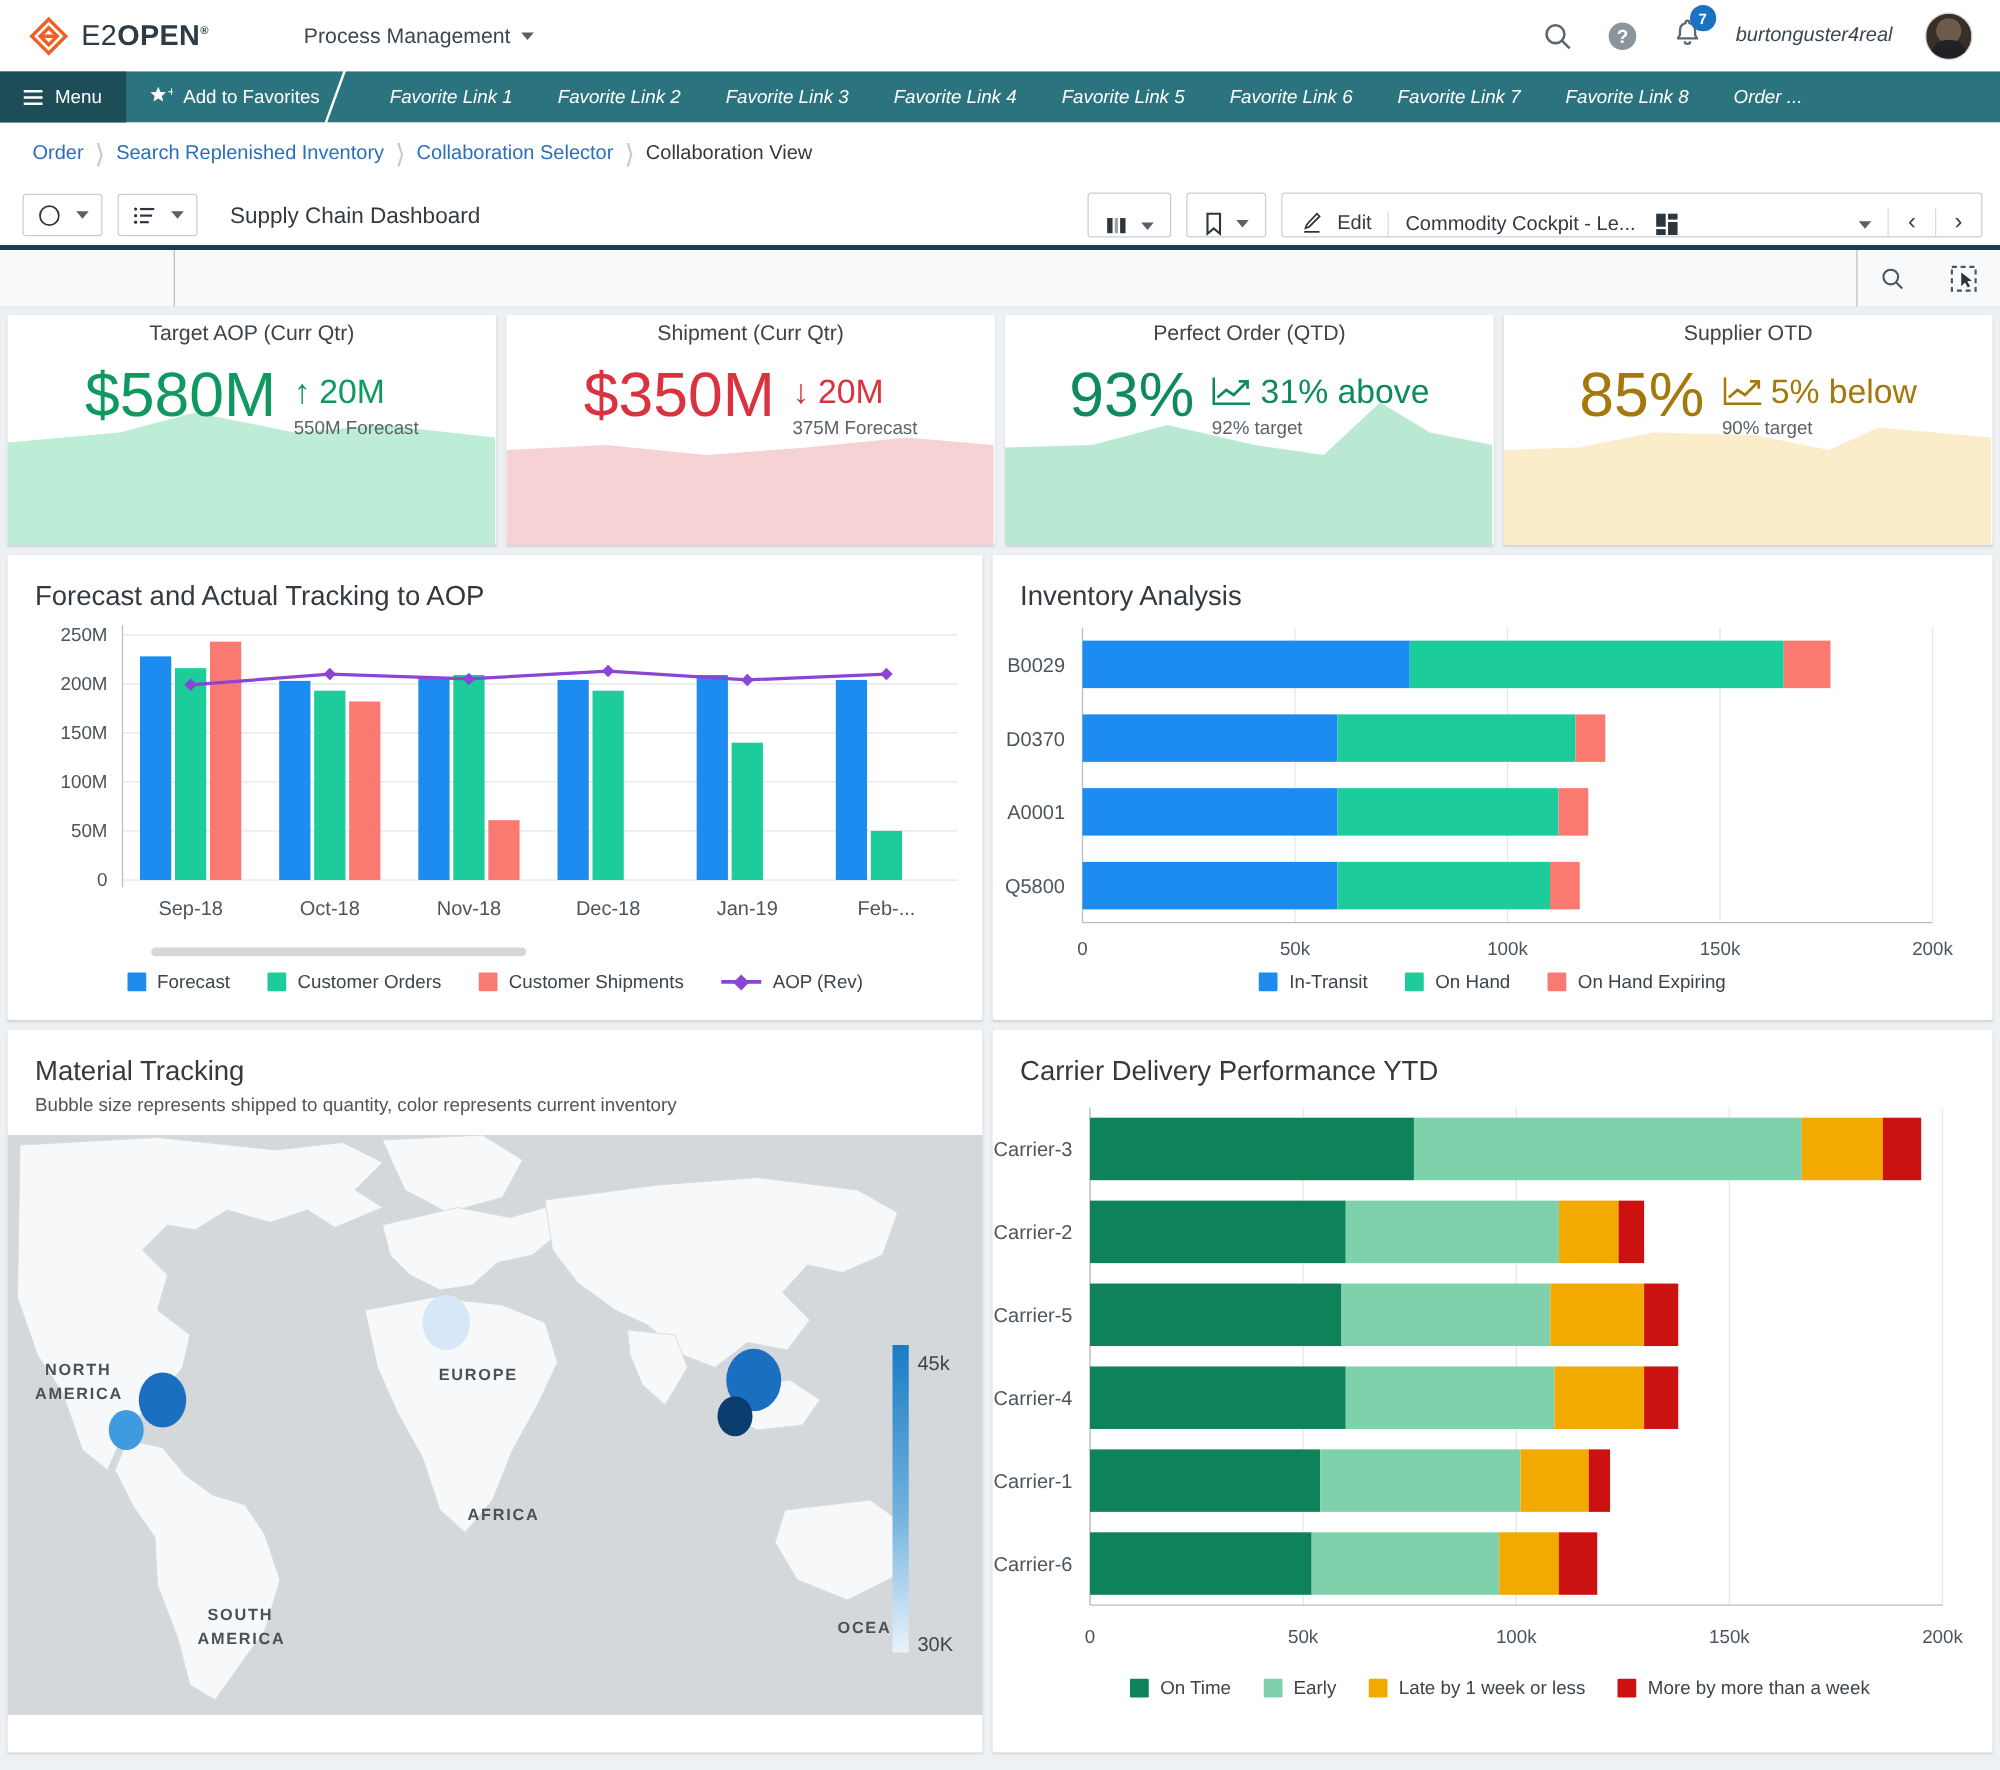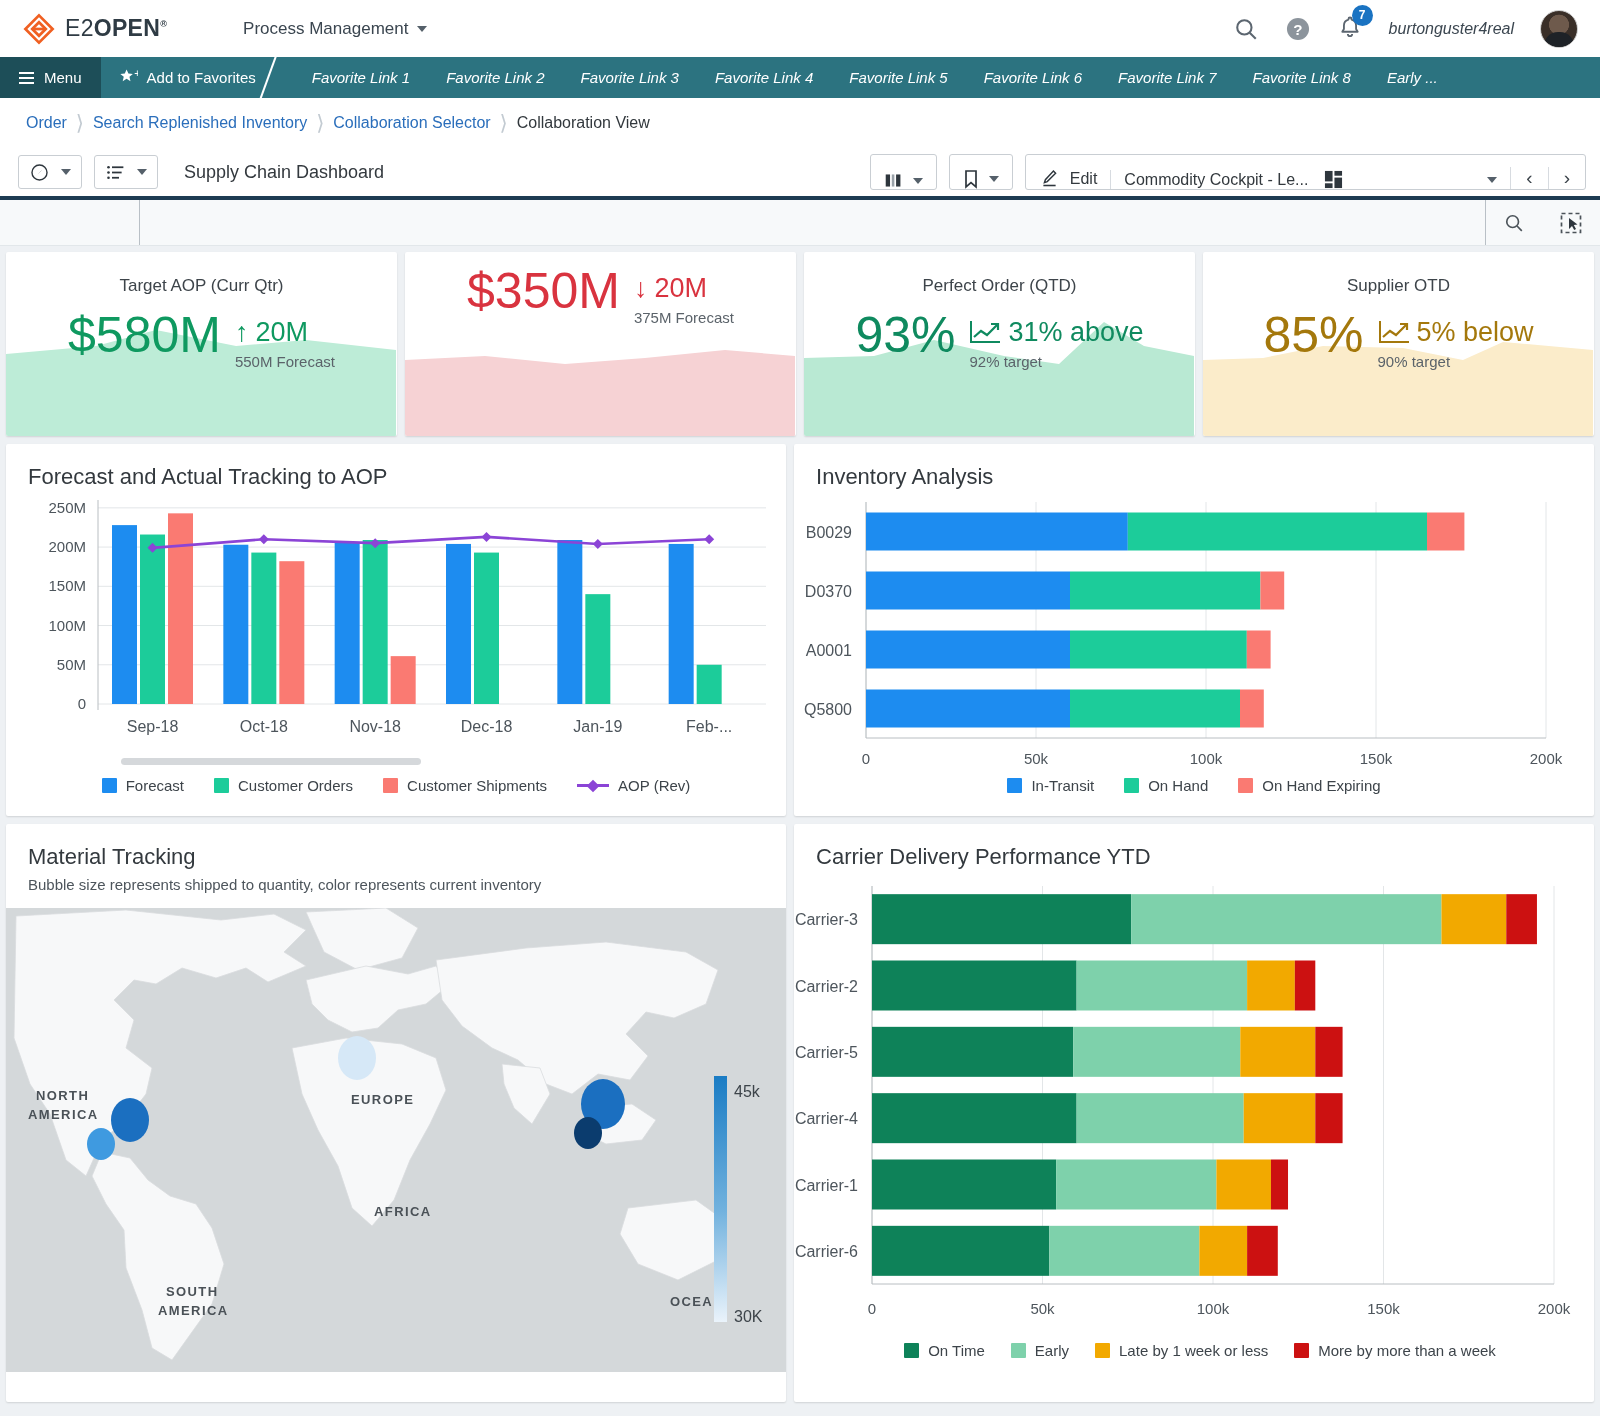--- a/index.html
+++ b/index.html
@@ -242,7 +242,7 @@
   <div class="fav-link">Favorite Link 6</div>
   <div class="fav-link">Favorite Link 7</div>
   <div class="fav-link">Favorite Link 8</div>
-  <div class="fav-link">Early ...</div>
+  <div class="fav-link">Order ...</div>
 </div>
 
 <div class="crumbs">

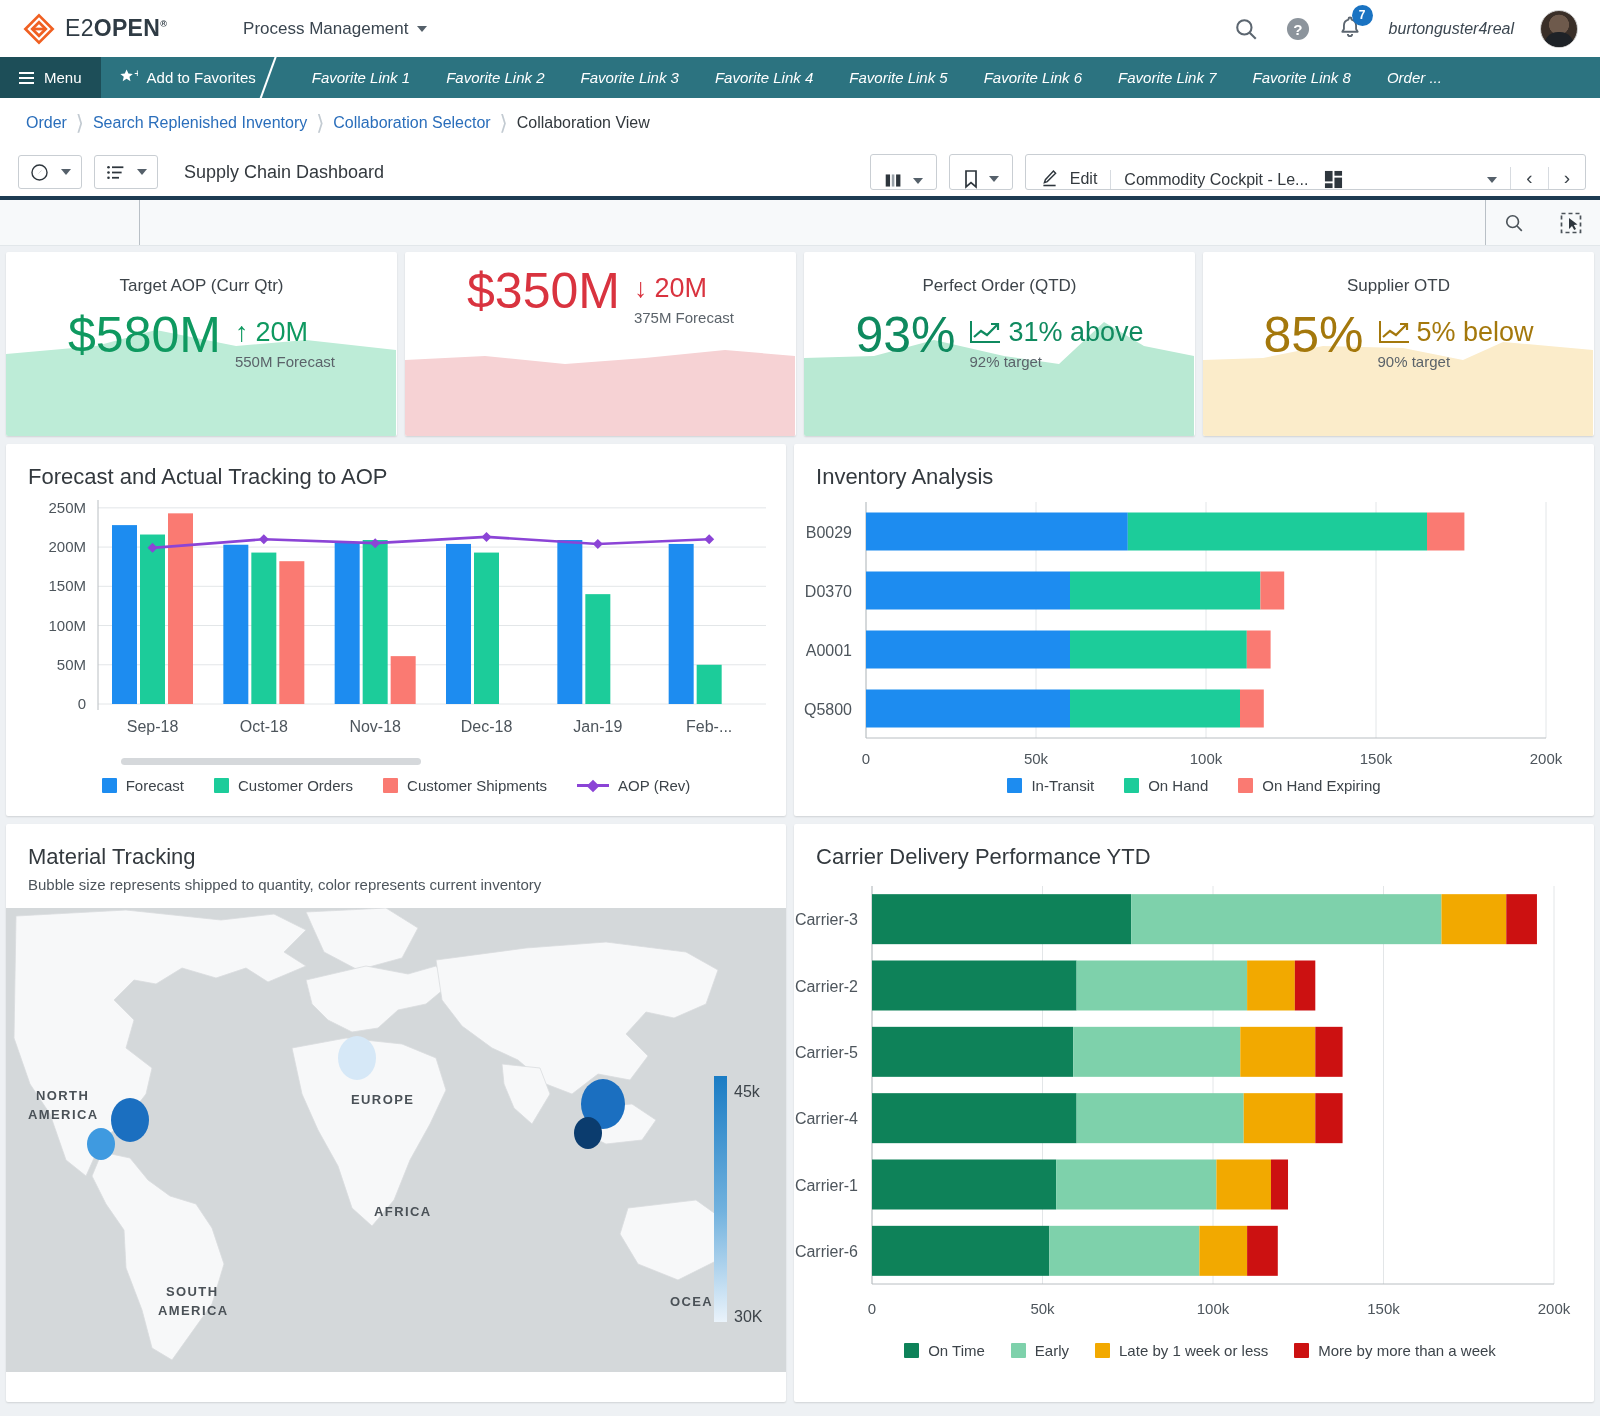--- a/index.html
+++ b/index.html
@@ -135,7 +135,7 @@
     box-shadow: 0 1px 2px rgba(0,0,0,.13); position: relative; overflow: hidden;
   }
   .kpi-title {
-    text-align: center; font-size: 17px; color: #3d444a; padding-top: 24px;
+    text-align: center; font-size: 17px; color: #3d444a; padding-top: 5px;
     position: relative; z-index: 3;
   }
   .kpi-spark { position: absolute; left: 0; right: 0; bottom: 0; height: 120px; z-index: 1; }

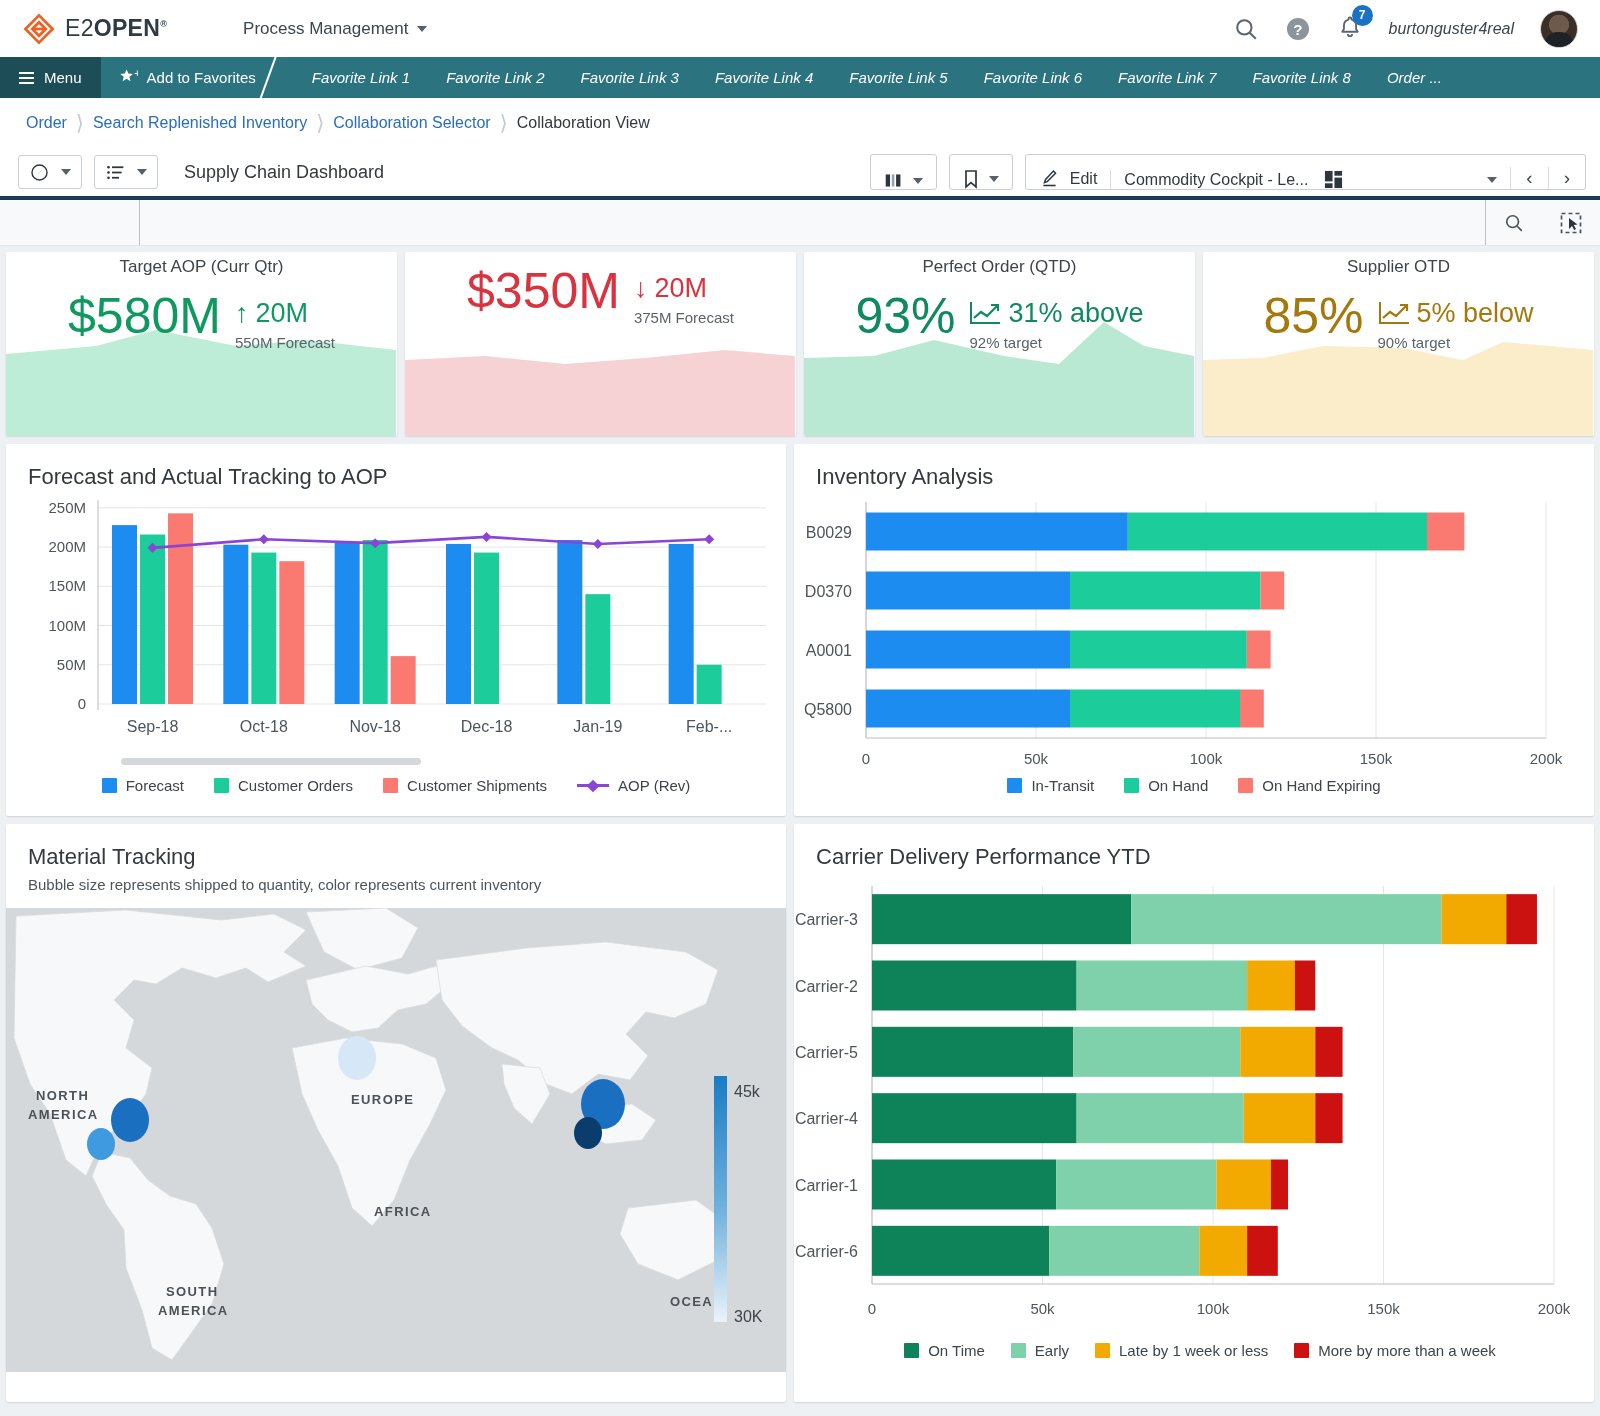--- a/index.html
+++ b/index.html
@@ -368,6 +368,7 @@
       <svg class="kpi-spark" viewBox="0 0 390 120" preserveAspectRatio="none">
         <path d="M0,44 L80,40 L160,48 L240,42 L320,34 L390,40 L390,120 L0,120 Z" fill="#f6d2d4"></path>
       </svg>
+      <div class="kpi-title">Shipment (Curr Qtr)</div>
       <div class="kpi-body">
         <div class="kpi-big" style="color:#d9333f">$350M</div>
         <div class="kpi-delta-wrap">

